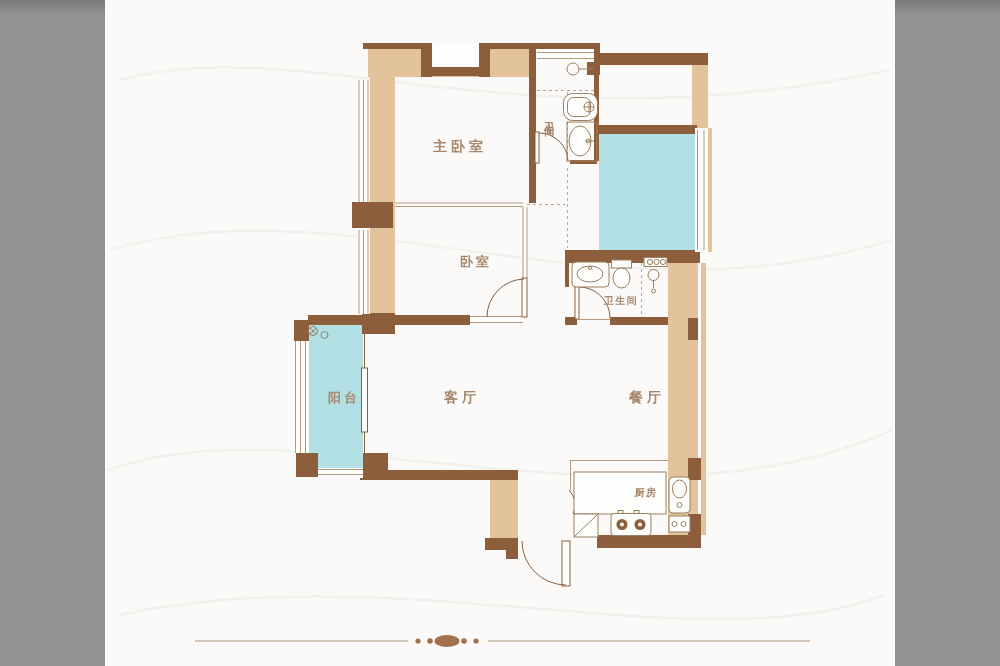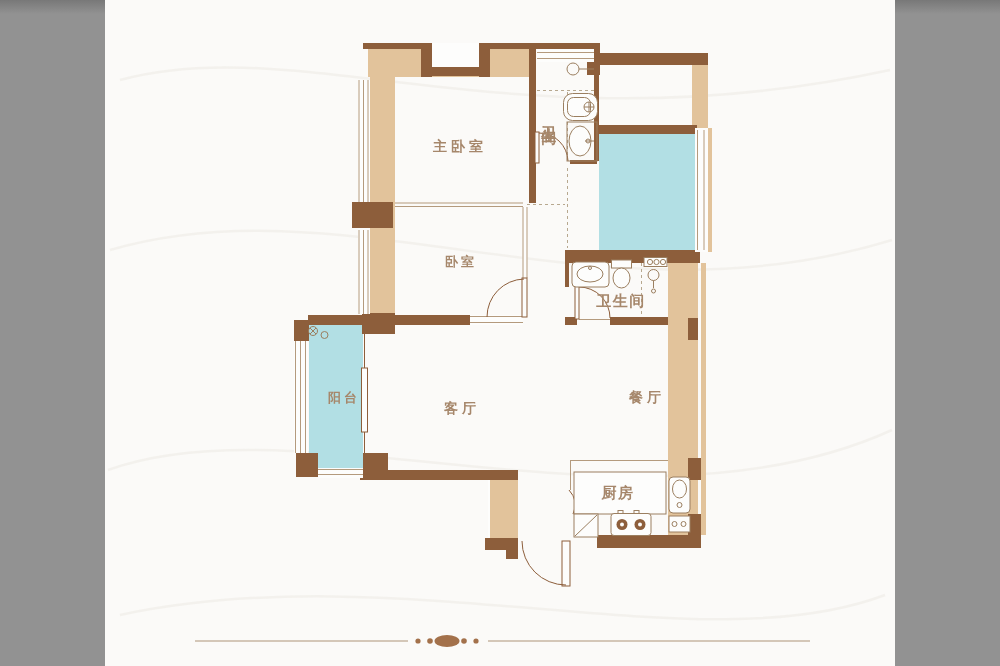--- a/index.html
+++ b/index.html
@@ -232,7 +232,7 @@
 
   <div class="room-label lbl-sm vertical" style="left:549px;top:117px">卫生间</div>
 
-  <div class="room-label lbl-md" style="left:461px;top:262px">卧室</div>
+  <div class="room-label lbl-md" style="left:476px;top:262px">卧室</div>
 
   <div class="room-label lbl-sm" style="left:621px;top:301px">卫生间</div>
 

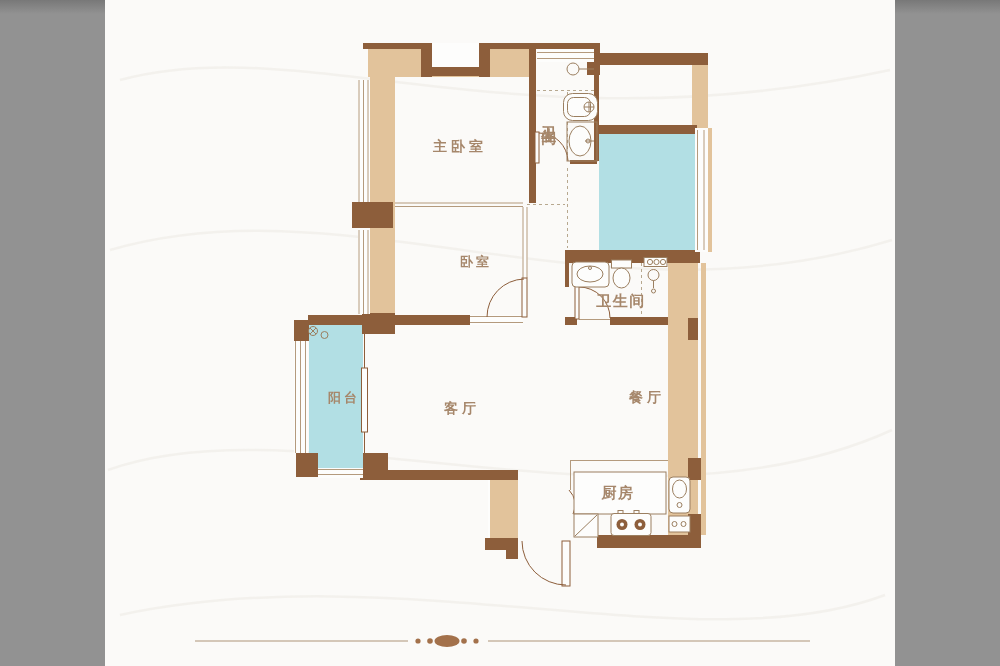--- a/index.html
+++ b/index.html
@@ -28,7 +28,7 @@
     font-weight:600;white-space:nowrap;line-height:1.15;user-select:none}
   .lbl-lg{font-size:14px;letter-spacing:4px}
   .lbl-md{font-size:13px;letter-spacing:3px}
-  .lbl-sm{font-size:15px;letter-spacing:1.5px}
+  .lbl-sm{font-size:10px;letter-spacing:1.5px}
   .vertical{writing-mode:vertical-rl;text-orientation:upright;letter-spacing:2px}
 </style>
 </head>

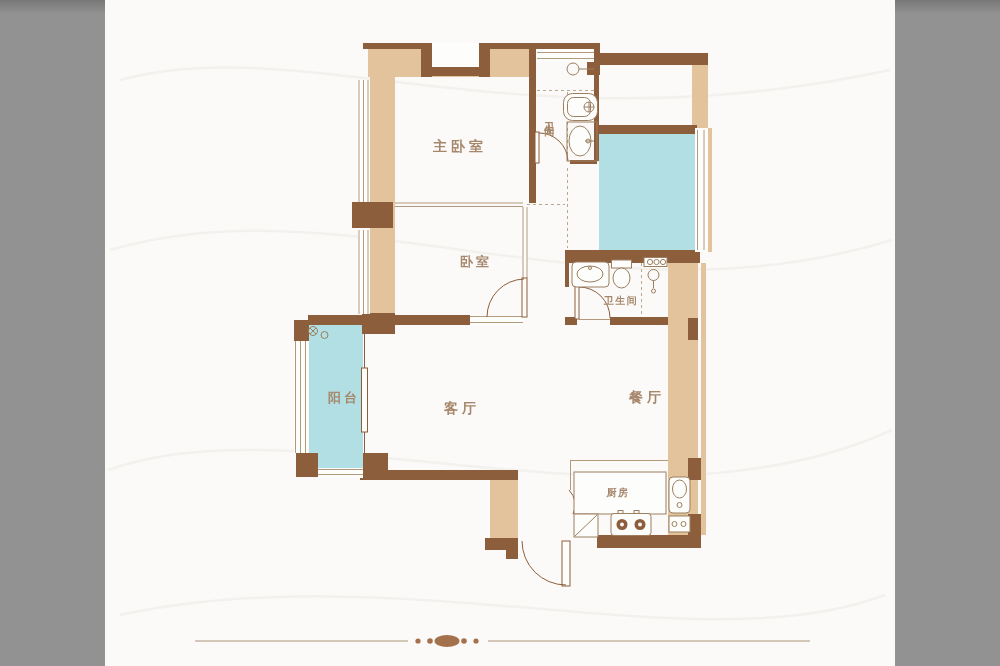--- a/index.html
+++ b/index.html
@@ -238,7 +238,7 @@
 
   <div class="room-label lbl-md" style="left:344px;top:398px">阳台</div>
 
-  <div class="room-label lbl-lg" style="left:462px;top:408px">客厅</div>
+  <div class="room-label lbl-lg" style="left:462px;top:397px">客厅</div>
 
   <div class="room-label lbl-lg" style="left:647px;top:397px">餐厅</div>
 

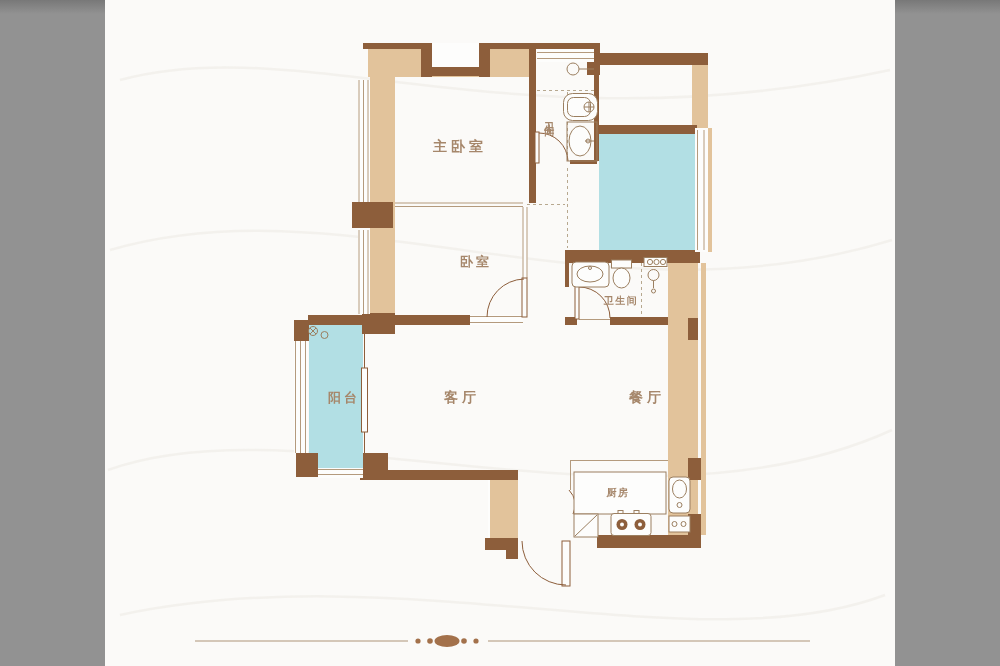--- a/index.html
+++ b/index.html
@@ -242,7 +242,7 @@
 
   <div class="room-label lbl-lg" style="left:647px;top:397px">餐厅</div>
 
-  <div class="room-label lbl-sm" style="left:618px;top:493px">厨房</div>
+  <div class="room-label lbl-sm" style="left:646px;top:493px">厨房</div>
 </div>
 
 </body></html>

